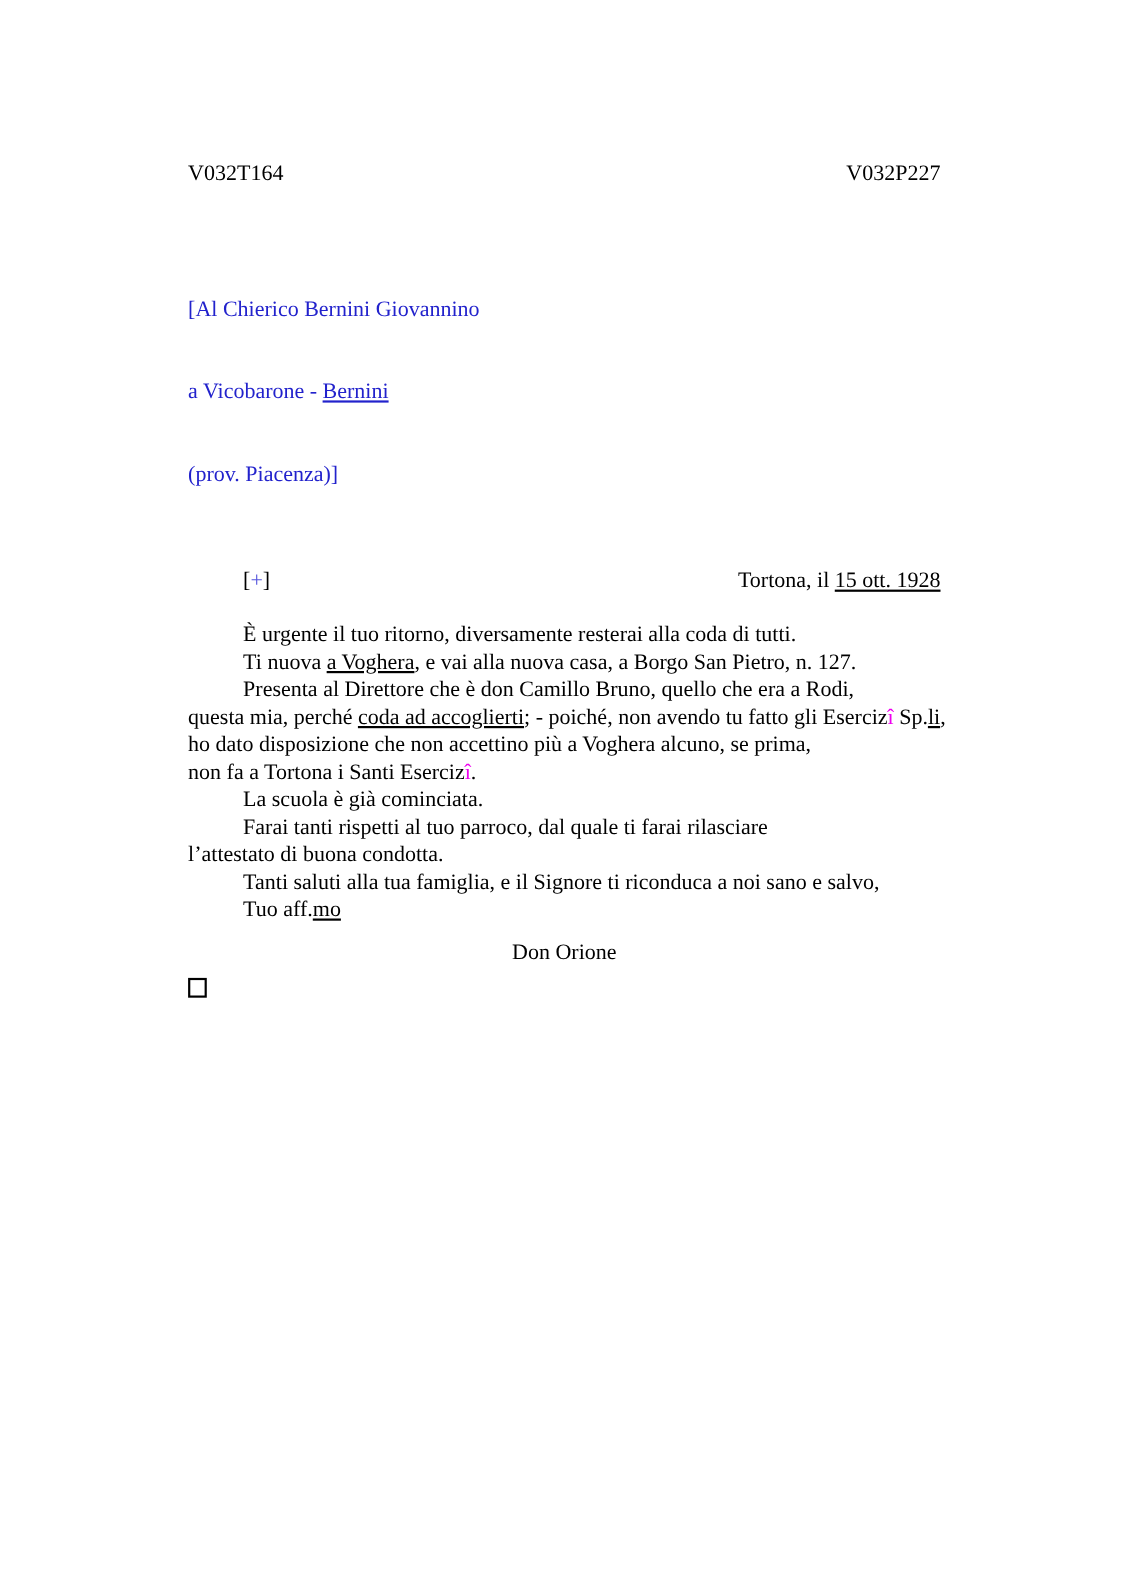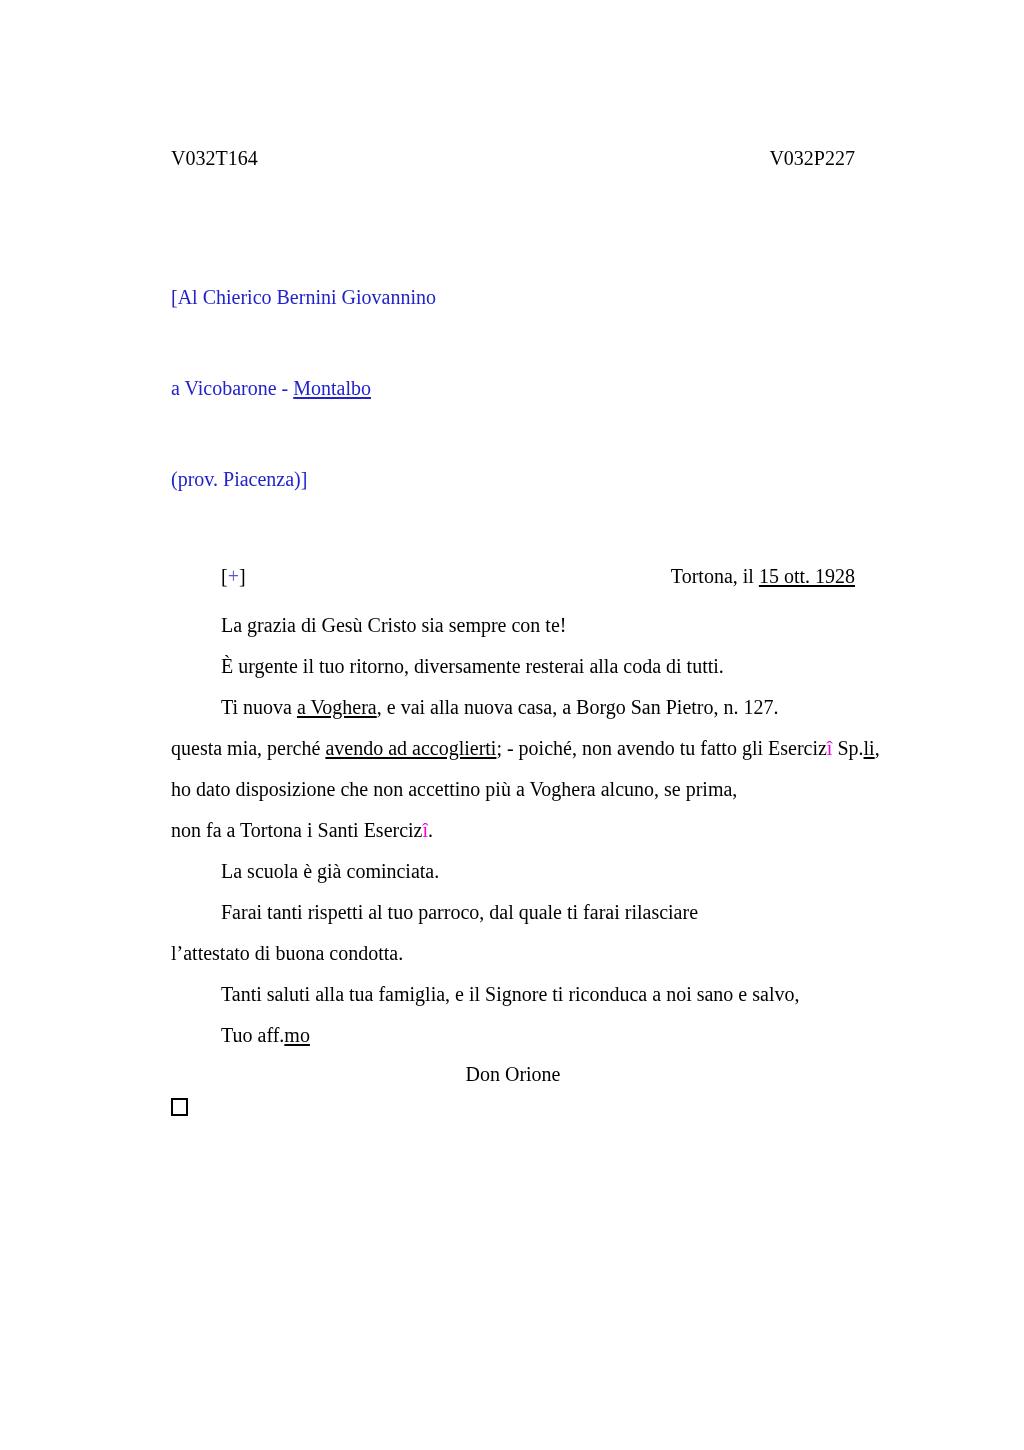--- a/index.html
+++ b/index.html
@@ -50,7 +50,7 @@
     white-space: pre;
   }
   .body-block { margin-top: 24px; }
-  .line { white-space: pre; margin-top: 16px; }
+  .line { white-space: pre; }
   .ind { padding-left: 50px; }
   .u {
     text-decoration: underline;

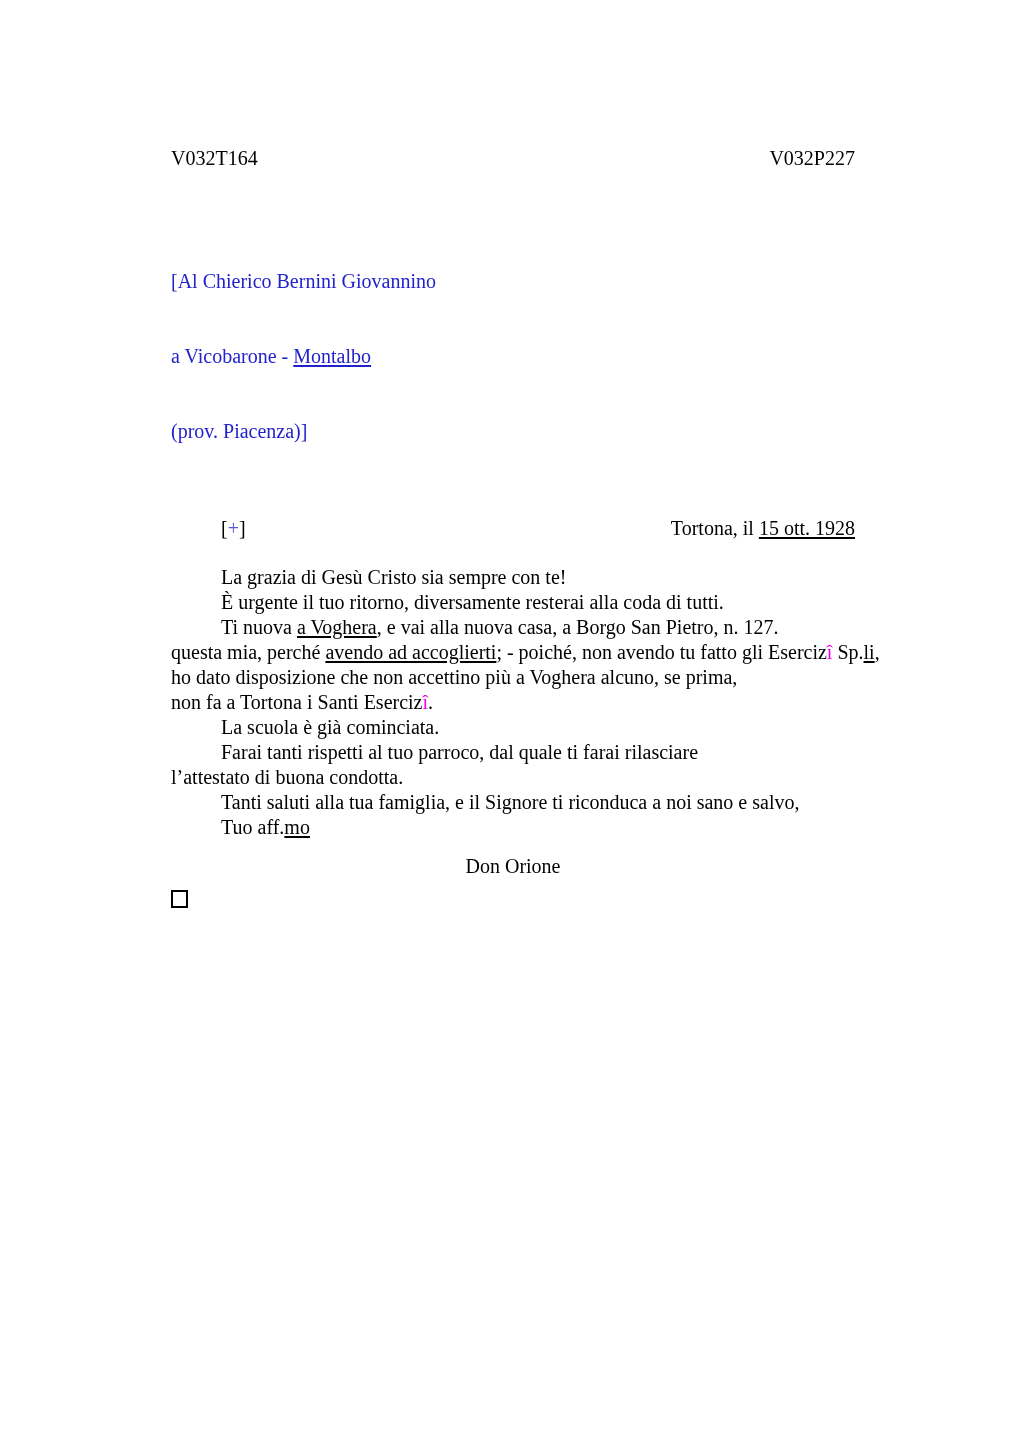--- a/index.html
+++ b/index.html
@@ -80,7 +80,7 @@
 
   <div class="recipient">
     <div class="line"><span>[Al Chierico Bernini Giovannino</span></div>
-    <div class="line"><span>a Vicobarone - </span><span class="lk">Montalbo</span></div>
+    <div class="line"><span>a Vicobarone - </span><span class="lk">Bernini</span></div>
     <div class="line"><span>(prov. Piacenza)]</span></div>
   </div>
 

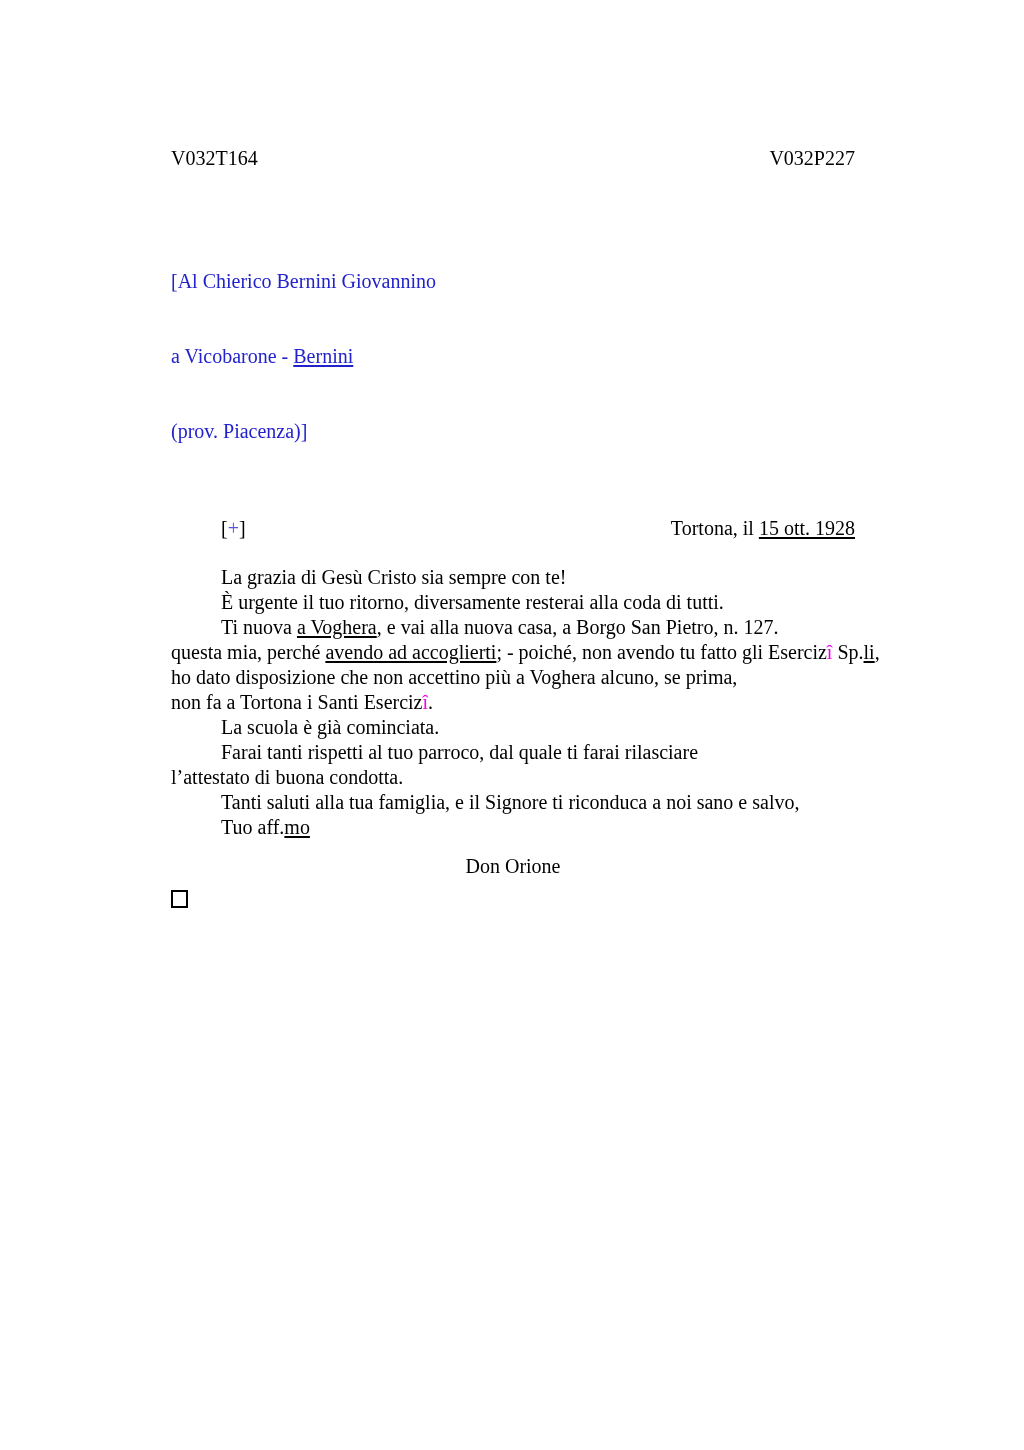--- a/index.html
+++ b/index.html
@@ -88,7 +88,6 @@
 
 
   <div class="body-block">
-    <div class="line ind"><span>La grazia di Gesù Cristo sia sempre con te!</span></div>
     <div class="line ind"><span>È urgente il tuo ritorno, diversamente resterai alla coda di tutti.</span></div>
     <div class="line ind"><span>Ti nuova </span><span class="u">a Voghera</span><span>, e vai alla nuova casa, a Borgo San Pietro, n. 127.</span></div>
     <div class="line"><span>questa mia, perché </span><span class="u">avendo ad accoglierti</span><span>; - poiché, non avendo tu fatto gli Eserciz</span><span class="m">î</span><span> Sp.</span><span class="u">li</span><span>,</span></div>

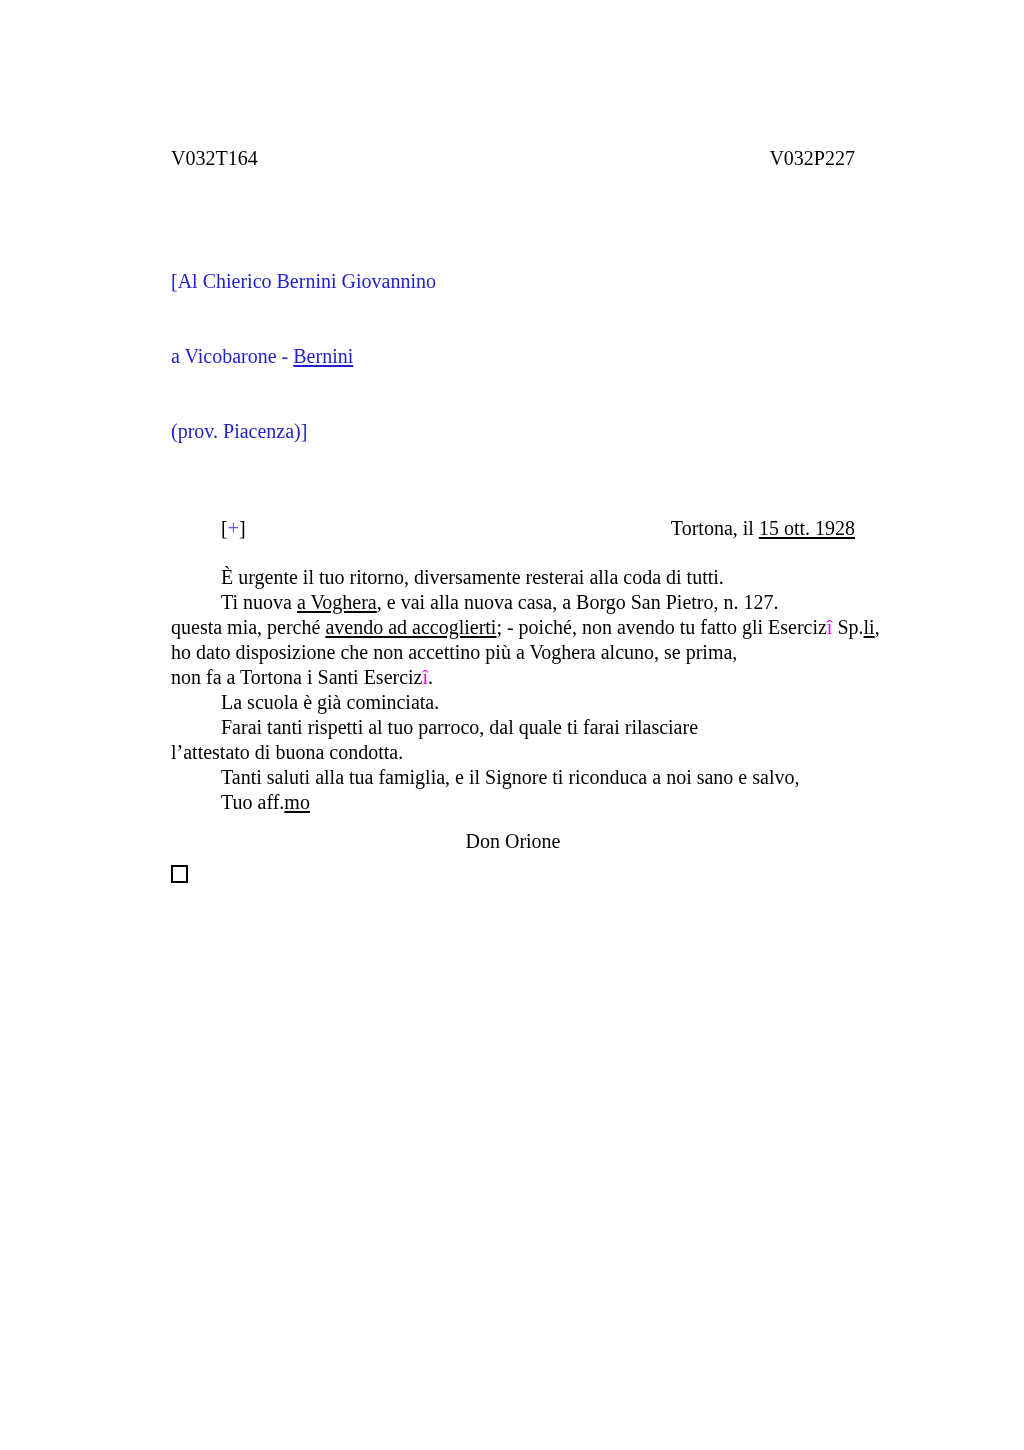--- a/index.html
+++ b/index.html
@@ -90,6 +90,7 @@
   <div class="body-block">
     <div class="line ind"><span>È urgente il tuo ritorno, diversamente resterai alla coda di tutti.</span></div>
     <div class="line ind"><span>Ti nuova </span><span class="u">a Voghera</span><span>, e vai alla nuova casa, a Borgo San Pietro, n. 127.</span></div>
+    <div class="line ind"><span>Presenta al Direttore che è don Camillo Bruno, quello che era a Rodi,</span></div>
     <div class="line"><span>questa mia, perché </span><span class="u">avendo ad accoglierti</span><span>; - poiché, non avendo tu fatto gli Eserciz</span><span class="m">î</span><span> Sp.</span><span class="u">li</span><span>,</span></div>
     <div class="line"><span>ho dato disposizione che non accettino più a Voghera alcuno, se prima,</span></div>
     <div class="line"><span>non fa a Tortona i Santi Eserciz</span><span class="m">î</span><span>.</span></div>

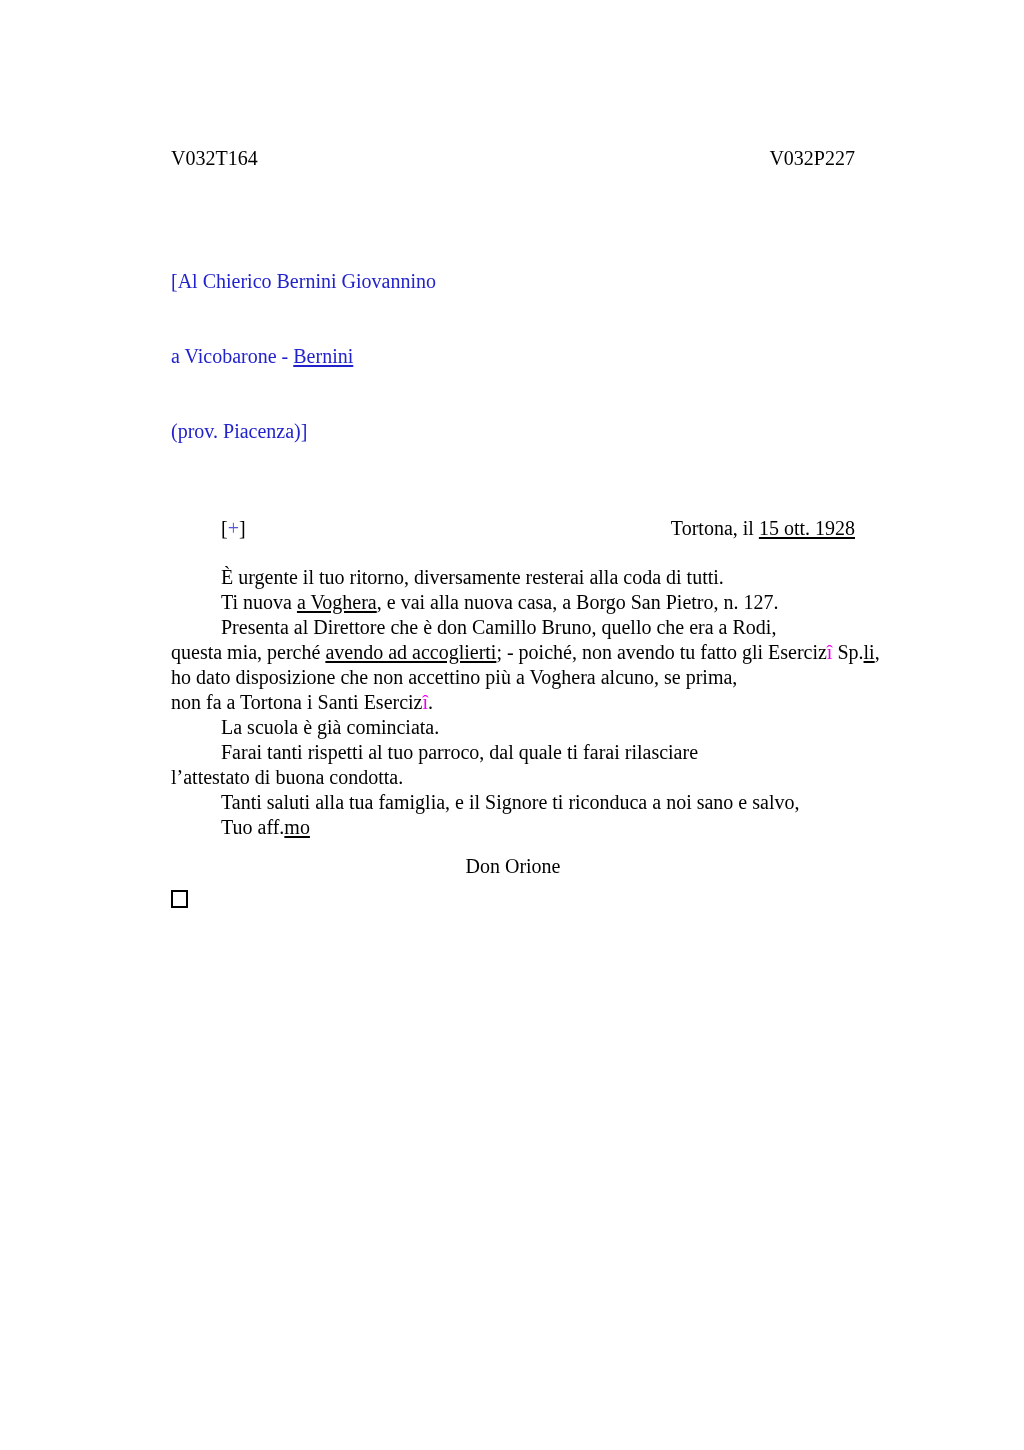--- a/index.html
+++ b/index.html
@@ -91,7 +91,7 @@
     <div class="line ind"><span>È urgente il tuo ritorno, diversamente resterai alla coda di tutti.</span></div>
     <div class="line ind"><span>Ti nuova </span><span class="u">a Voghera</span><span>, e vai alla nuova casa, a Borgo San Pietro, n. 127.</span></div>
     <div class="line ind"><span>Presenta al Direttore che è don Camillo Bruno, quello che era a Rodi,</span></div>
-    <div class="line"><span>questa mia, perché </span><span class="u">avendo ad accoglierti</span><span>; - poiché, non avendo tu fatto gli Eserciz</span><span class="m">î</span><span> Sp.</span><span class="u">li</span><span>,</span></div>
+    <div class="line"><span>questa mia, perché </span><span class="u">coda ad accoglierti</span><span>; - poiché, non avendo tu fatto gli Eserciz</span><span class="m">î</span><span> Sp.</span><span class="u">li</span><span>,</span></div>
     <div class="line"><span>ho dato disposizione che non accettino più a Voghera alcuno, se prima,</span></div>
     <div class="line"><span>non fa a Tortona i Santi Eserciz</span><span class="m">î</span><span>.</span></div>
     <div class="line ind"><span>La scuola è già cominciata.</span></div>

